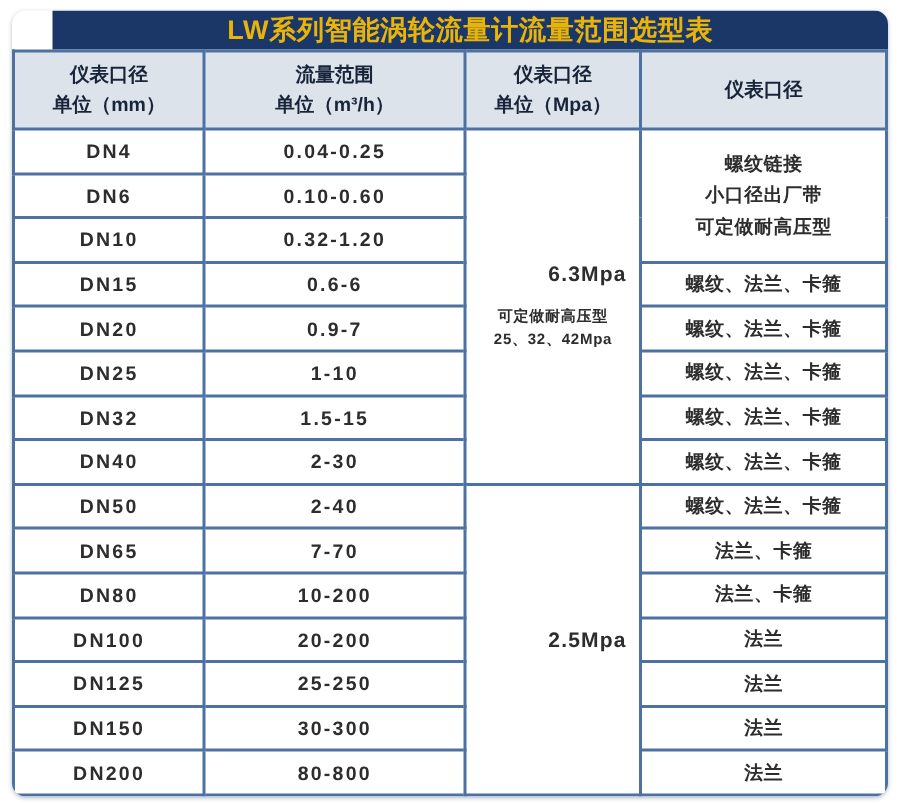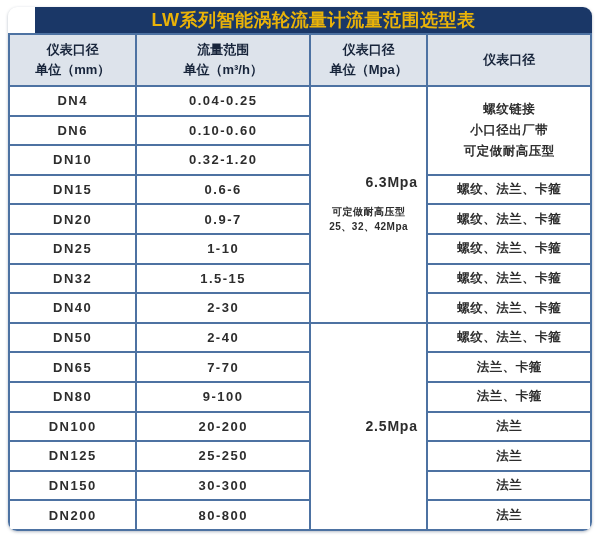--- a/index.html
+++ b/index.html
@@ -162,7 +162,7 @@
         </tr>
         <tr>
           <td class="dn-cell">DN80</td>
-          <td class="range-cell">9-100</td>
+          <td class="range-cell">10-200</td>
           <td class="conn-cell" rowspan="1">
             <div>法兰、卡箍</div>
           </td>

